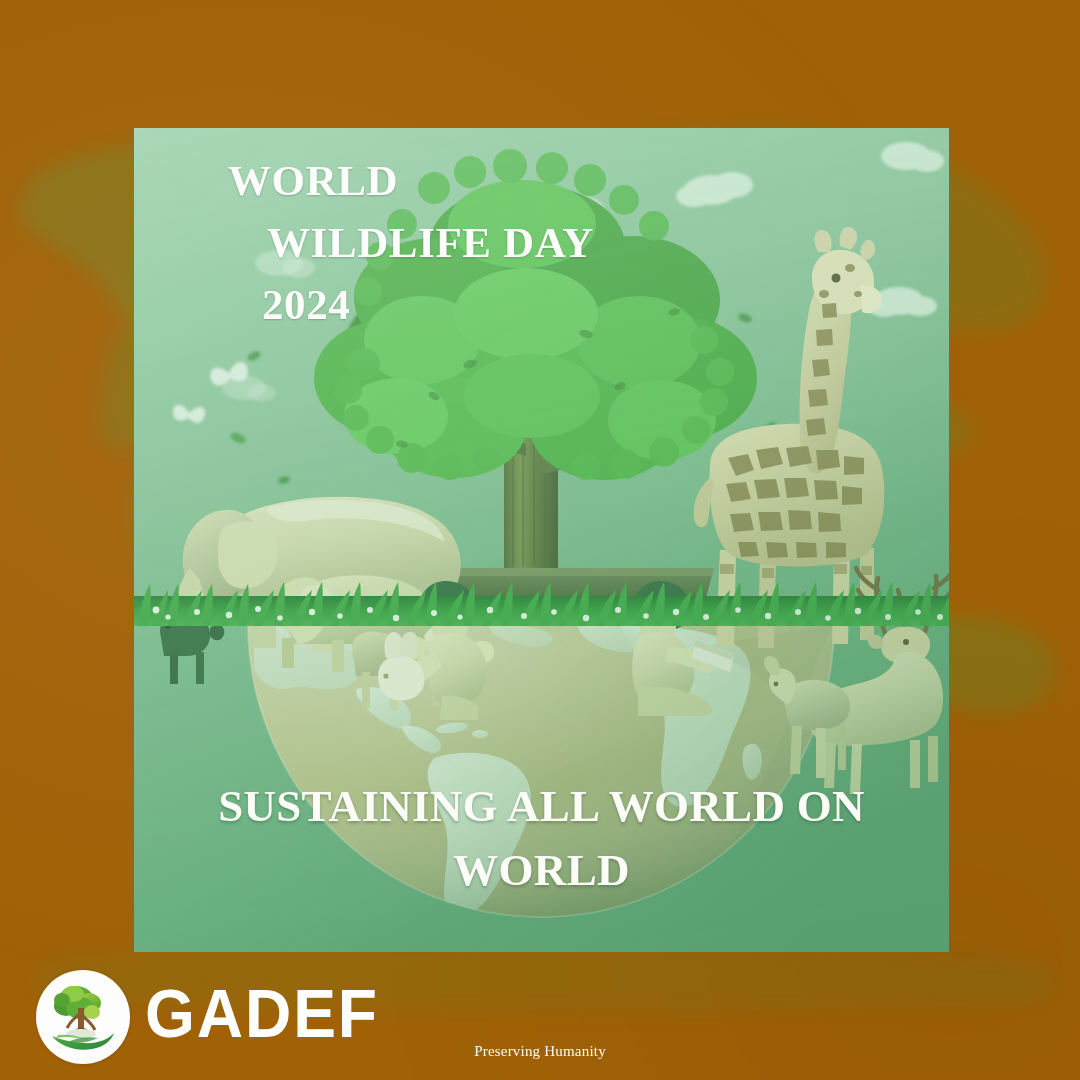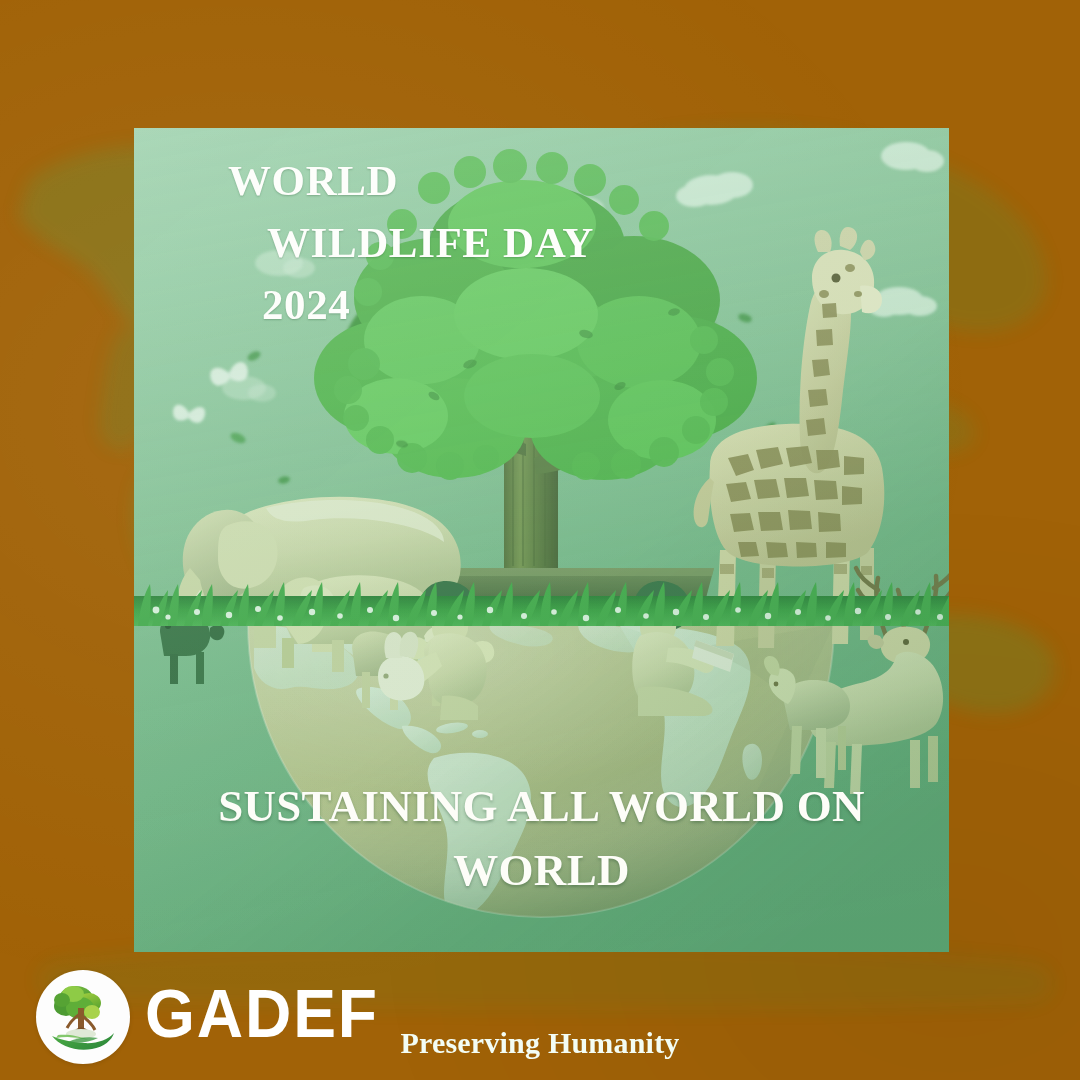--- a/index.html
+++ b/index.html
@@ -131,8 +131,8 @@
     z-index:50;
     text-align:center;
     font-family:"Liberation Serif", serif;
-    font-weight:700;
-    font-size:30px;
+    font-weight:400;
+    font-size:15px;
     letter-spacing:.2px;
     color:#f3fdf4;
   }

